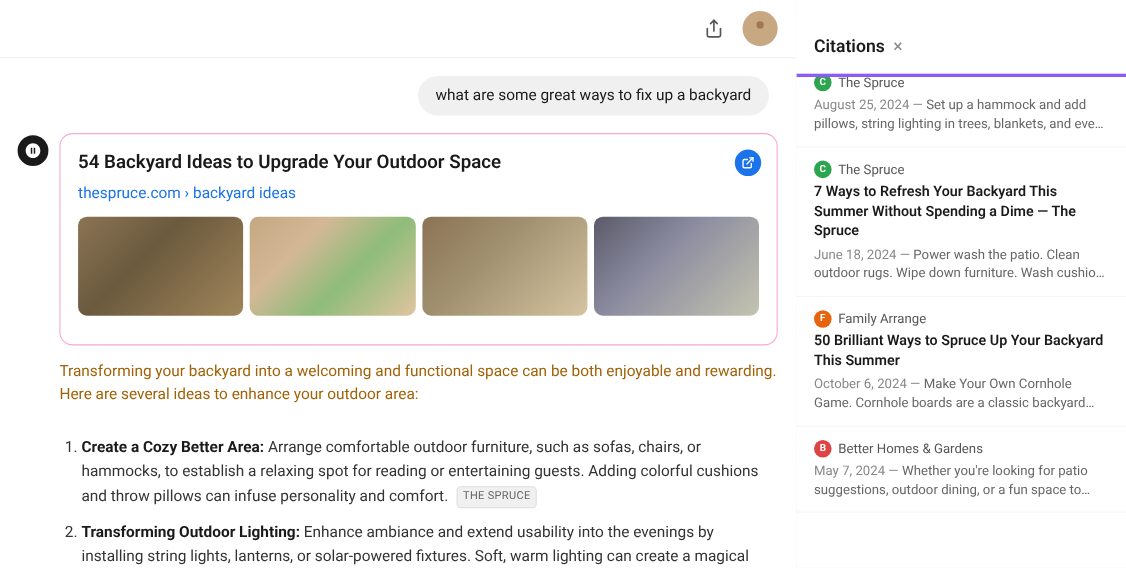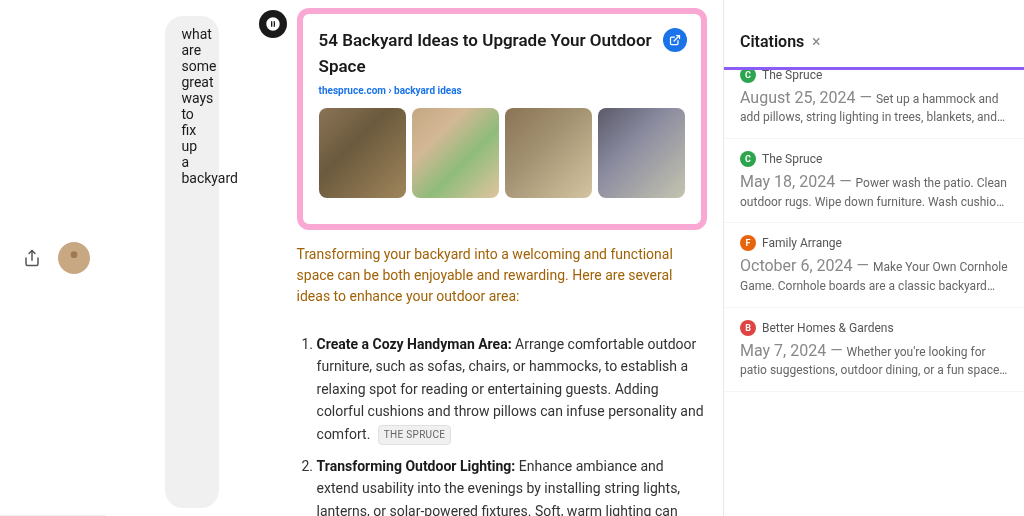--- a/index.html
+++ b/index.html
@@ -16,7 +16,7 @@
     .main-area {
       flex: 1;
       display: flex;
-      flex-direction: row;
+      flex-direction: column;
       background: #fff;
       position: relative;
       overflow-y: auto;

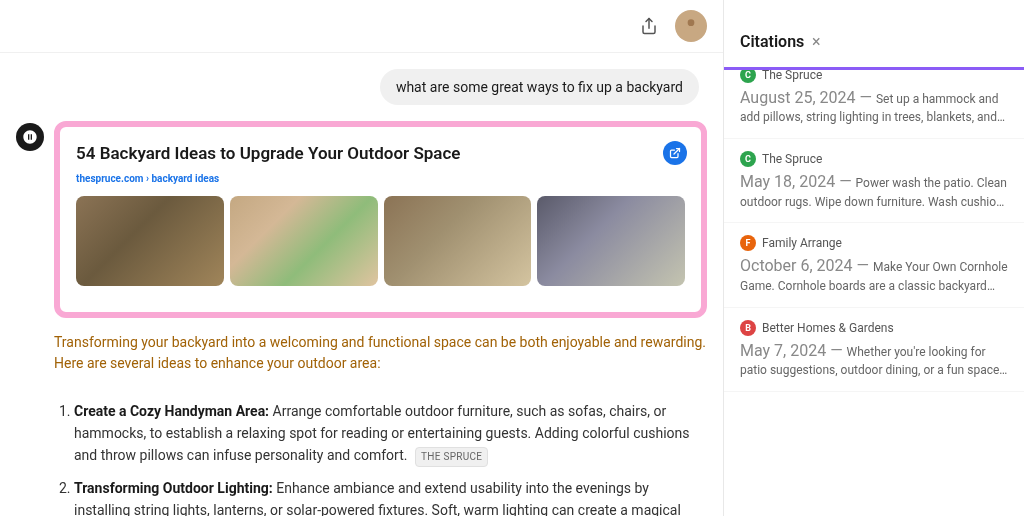--- a/index.html
+++ b/index.html
@@ -297,7 +297,7 @@
     }
 
     .citation-date {
-      font-size: 16px;
+      font-size: 12px;
       color: #888;
     }
   </style>

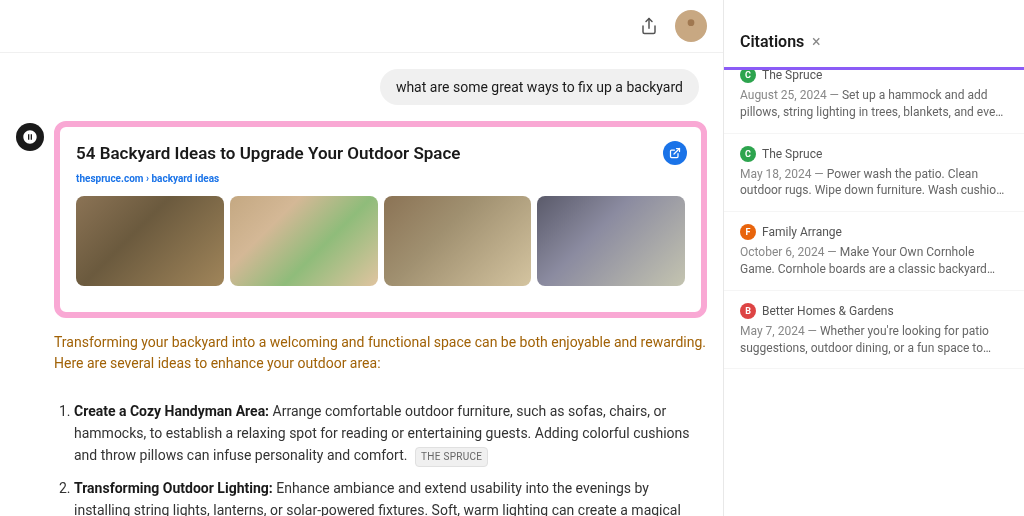--- a/index.html
+++ b/index.html
@@ -104,7 +104,7 @@
     }
 
     .result-card {
-      border: 6px solid #f9a8d4;
+      border: 1px solid #f9a8d4;
       border-radius: 12px;
       padding: 14px 16px;
       margin-bottom: 14px;

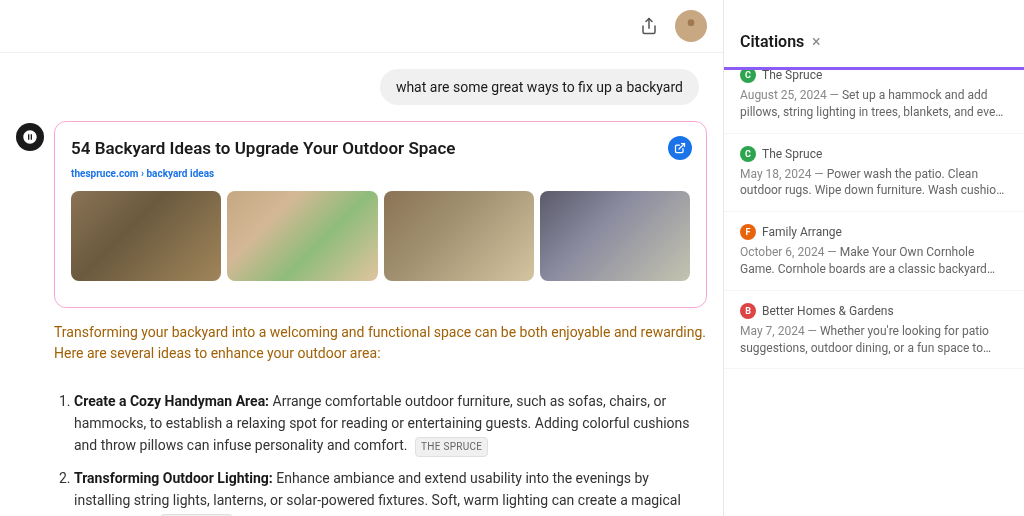--- a/index.html
+++ b/index.html
@@ -119,10 +119,9 @@
     }
 
     .result-source {
-      font-size: 10px;
+      font-size: 14px;
       color: #1a73e8;
       margin-bottom: 10px;
-      font-weight: bold;
     }
 
     .result-images {

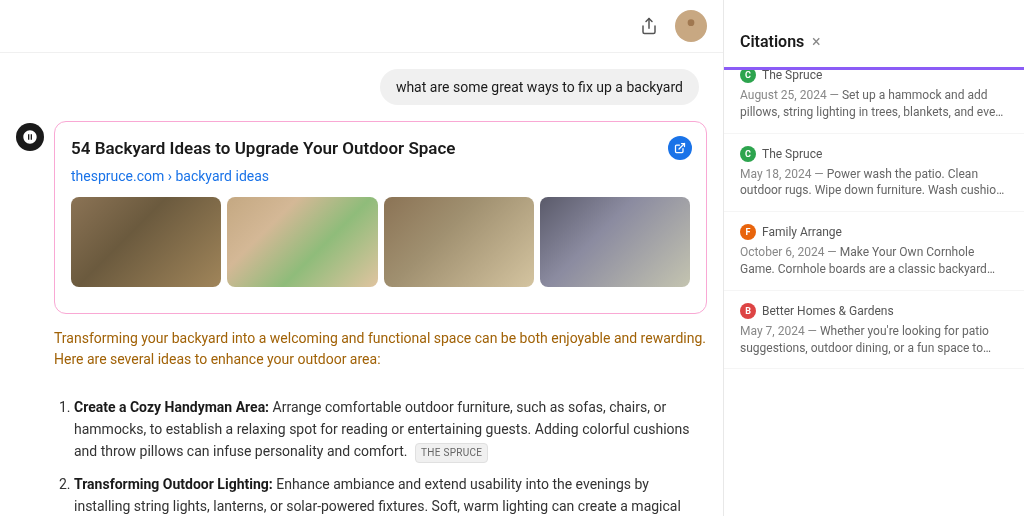--- a/index.html
+++ b/index.html
@@ -396,6 +396,7 @@
         <div class="citation-source-icon icon-spruce">C</div>
         <span class="citation-source-name">The Spruce</span>
       </div>
+      <div class="citation-title">7 Ways to Refresh Your Backyard This Summer Without Spending a Dime — The Spruce</div>
       <div class="citation-snippet"><span class="citation-date">May 18, 2024 — </span>Power wash the patio. Clean outdoor rugs. Wipe down furniture. Wash cushion covers and...</div>
     </div>
       <div class="citation-item">

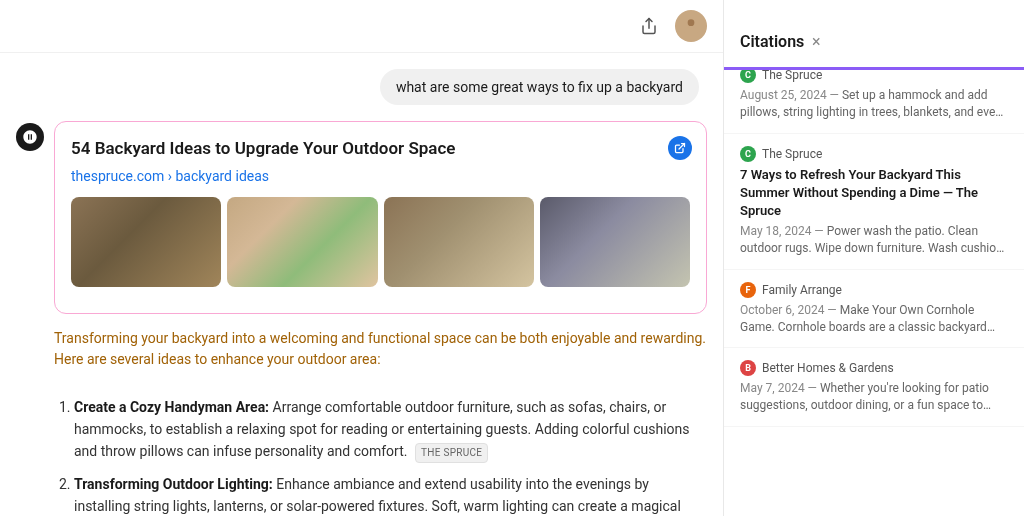--- a/index.html
+++ b/index.html
@@ -397,7 +397,7 @@
         <span class="citation-source-name">The Spruce</span>
       </div>
       <div class="citation-title">7 Ways to Refresh Your Backyard This Summer Without Spending a Dime — The Spruce</div>
-      <div class="citation-snippet"><span class="citation-date">May 18, 2024 — </span>Power wash the patio. Clean outdoor rugs. Wipe down furniture. Wash cushion covers and...</div>
+      <div class="citation-snippet"><span class="citation-date">June 18, 2024 — </span>Power wash the patio. Clean outdoor rugs. Wipe down furniture. Wash cushion covers and...</div>
     </div>
       <div class="citation-item">
       <div class="citation-source-row">

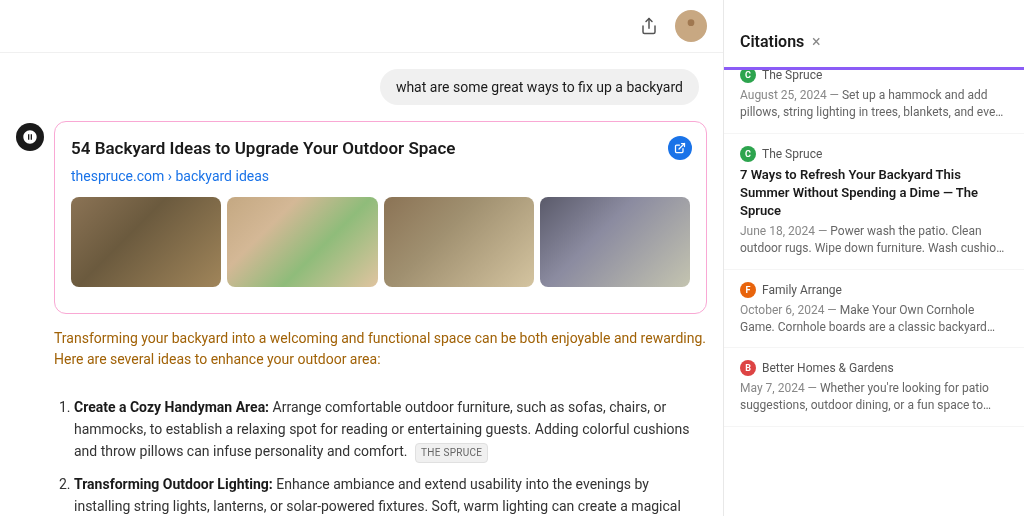--- a/index.html
+++ b/index.html
@@ -404,6 +404,7 @@
         <div class="citation-source-icon icon-fh">F</div>
         <span class="citation-source-name">Family Arrange</span>
       </div>
+      <div class="citation-title">50 Brilliant Ways to Spruce Up Your Backyard This Summer</div>
       <div class="citation-snippet"><span class="citation-date">October 6, 2024 — </span>Make Your Own Cornhole Game. Cornhole boards are a classic backyard game that is e...</div>
     </div>
       <div class="citation-item">

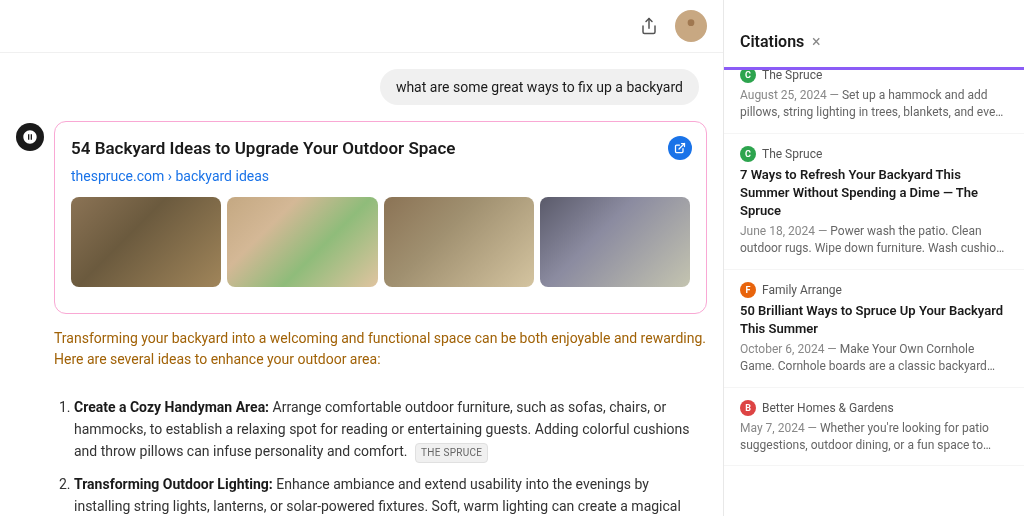--- a/index.html
+++ b/index.html
@@ -358,7 +358,7 @@
 
       <ol class="result-list">
         <li>
-          <strong>Create a Cozy Handyman Area:</strong>
+          <strong>Create a Cozy Better Area:</strong>
           <span>Arrange comfortable outdoor furniture, such as sofas, chairs, or hammocks, to establish a relaxing spot for reading or entertaining guests. Adding colorful cushions and throw pillows can infuse personality and comfort.</span>
           <span class="source-tag">THE SPRUCE</span>
         </li>

